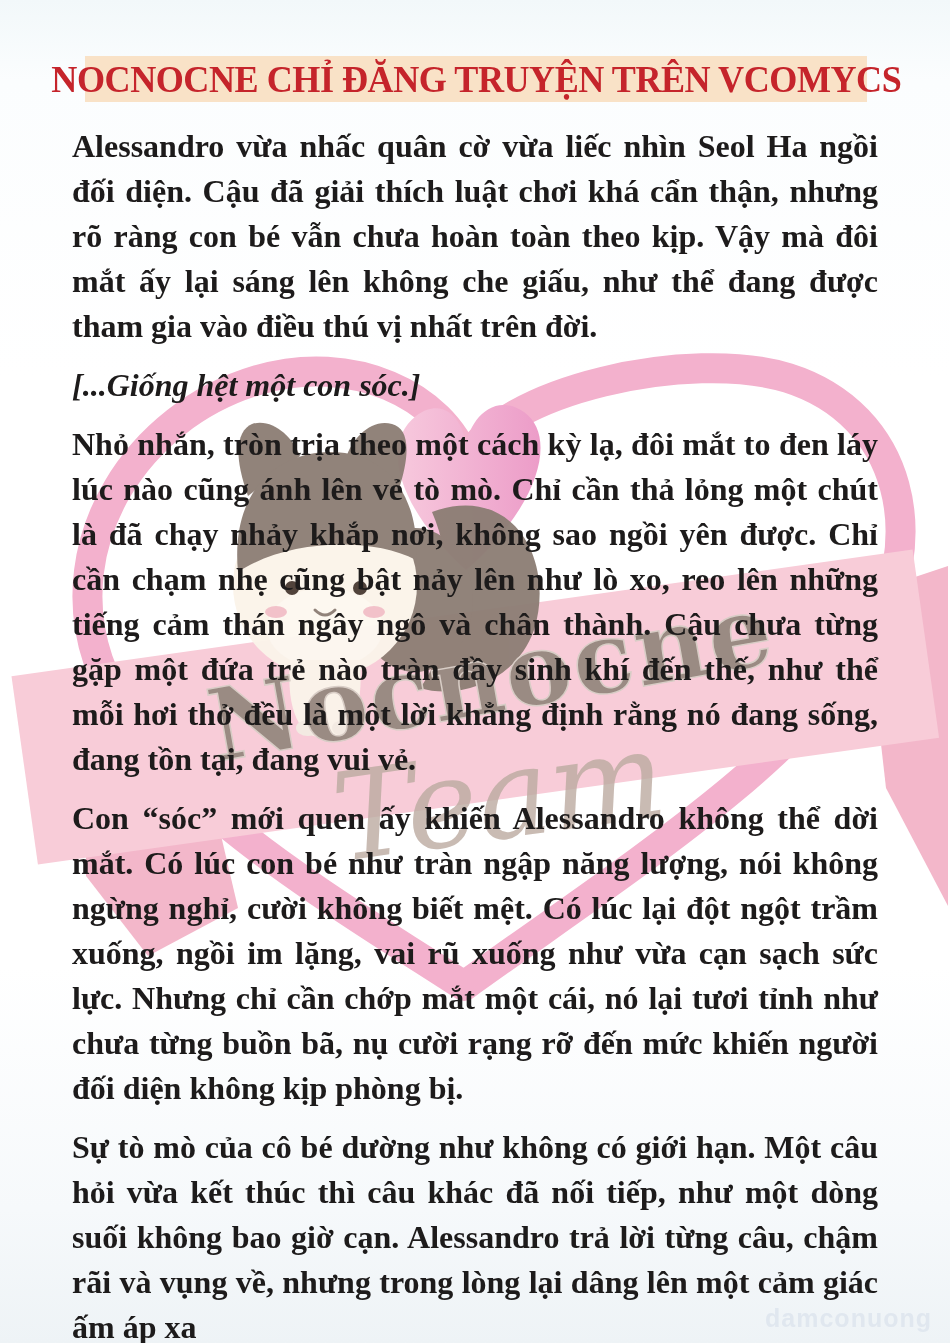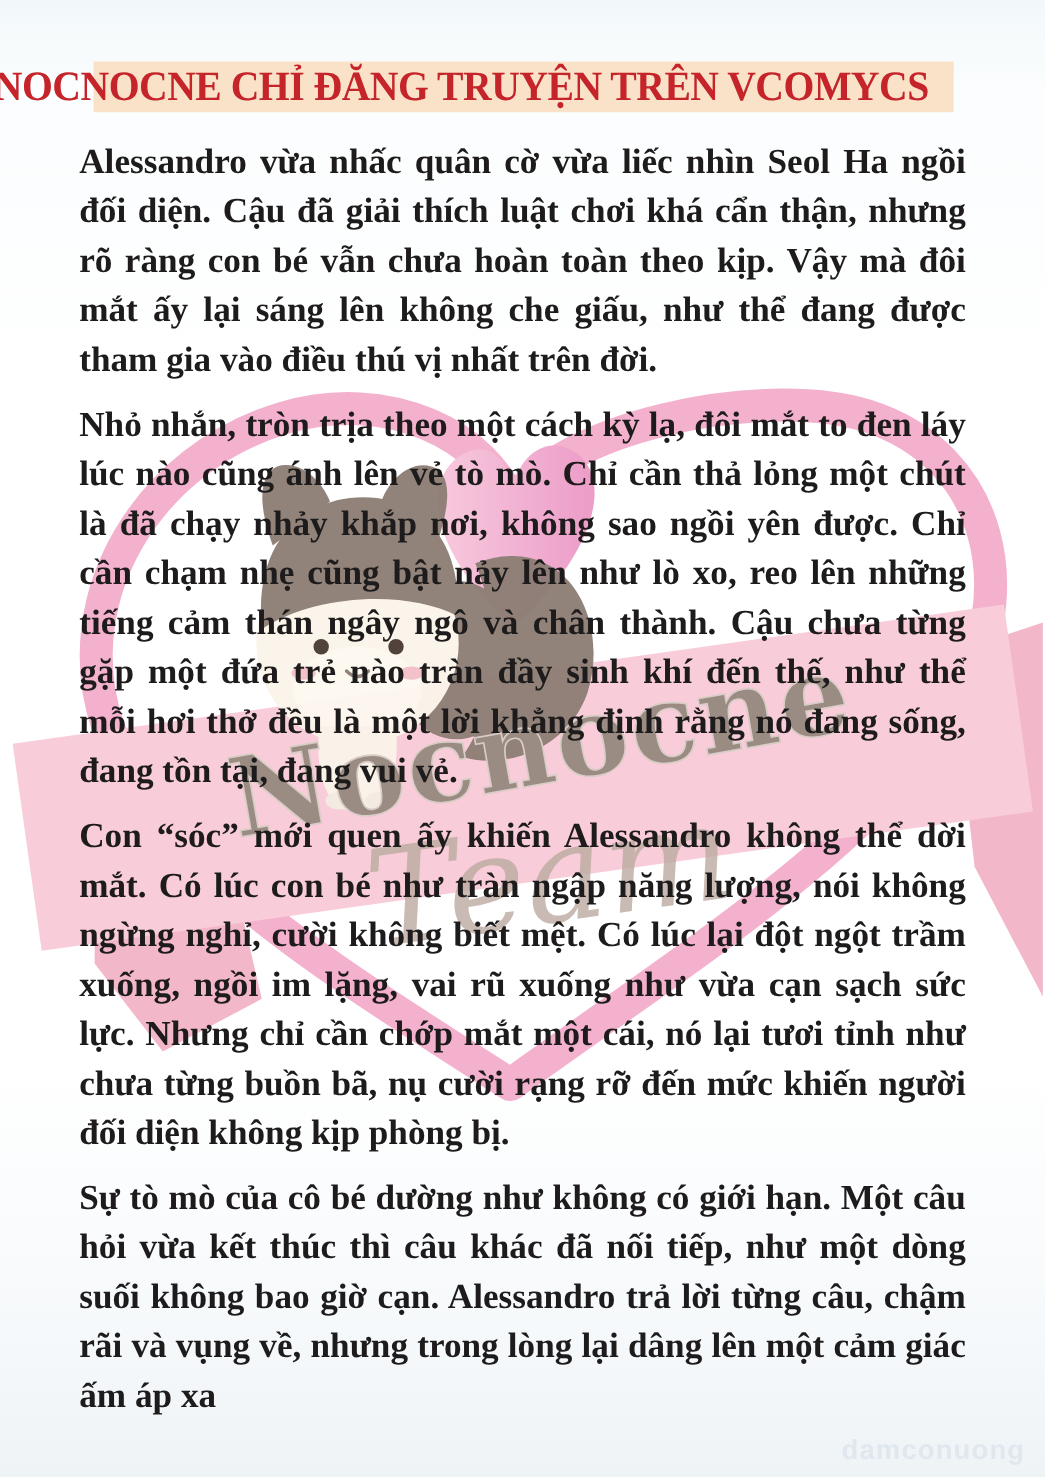--- a/index.html
+++ b/index.html
@@ -23,7 +23,7 @@
     margin:56px 0 0 13px;
     width:782px;height:46px;
     background:#f9e2c7;
-    display:flex;align-items:center;justify-content:flex-end;
+    display:flex;align-items:center;justify-content:center;
   }
   .header-band span{
     display:inline-block;

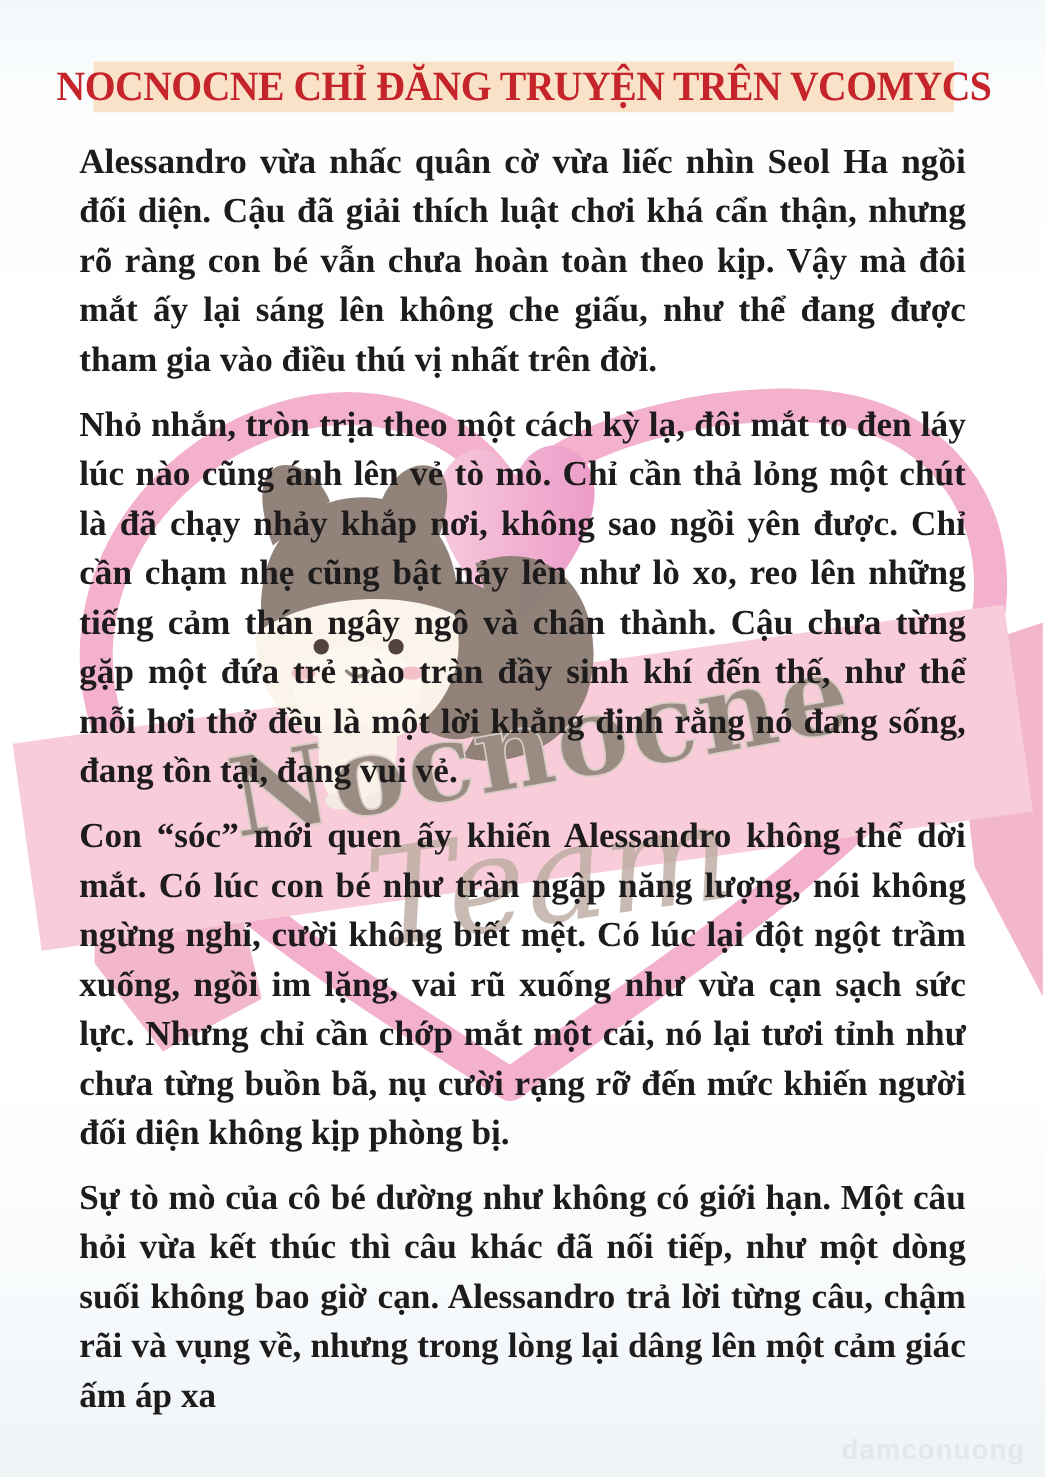--- a/index.html
+++ b/index.html
@@ -126,6 +126,7 @@
 
     <div class="body-text">
       <p class="first">Alessandro vừa nhấc quân cờ vừa liếc nhìn Seol Ha ngồi đối diện. Cậu đã giải thích luật chơi khá cẩn thận, nhưng rõ ràng con bé vẫn chưa hoàn toàn theo kịp. Vậy mà đôi mắt ấy lại sáng lên không che giấu, như thể đang được tham gia vào điều thú vị nhất trên đời.</p>
+      <p class="quote-line">[...Giống hệt một con sóc.]</p>
       <p>Nhỏ nhắn, tròn trịa theo một cách kỳ lạ, đôi mắt to đen láy lúc nào cũng ánh lên vẻ tò mò. Chỉ cần thả lỏng một chút là đã chạy nhảy khắp nơi, không sao ngồi yên được. Chỉ cần chạm nhẹ cũng bật nảy lên như lò xo, reo lên những tiếng cảm thán ngây ngô và chân thành. Cậu chưa từng gặp một đứa trẻ nào tràn đầy sinh khí đến thế, như thể mỗi hơi thở đều là một lời khẳng định rằng nó đang sống, đang tồn tại, đang vui vẻ.</p>
       <p>Con “sóc” mới quen ấy khiến Alessandro không thể dời mắt. Có lúc con bé như tràn ngập năng lượng, nói không ngừng nghỉ, cười không biết mệt. Có lúc lại đột ngột trầm xuống, ngồi im lặng, vai rũ xuống như vừa cạn sạch sức lực. Nhưng chỉ cần chớp mắt một cái, nó lại tươi tỉnh như chưa từng buồn bã, nụ cười rạng rỡ đến mức khiến người đối diện không kịp phòng bị.</p>
       <p>Sự tò mò của cô bé dường như không có giới hạn. Một câu hỏi vừa kết thúc thì câu khác đã nối tiếp, như một dòng suối không bao giờ cạn. Alessandro trả lời từng câu, chậm rãi và vụng về, nhưng trong lòng lại dâng lên một cảm giác ấm áp xa</p>

